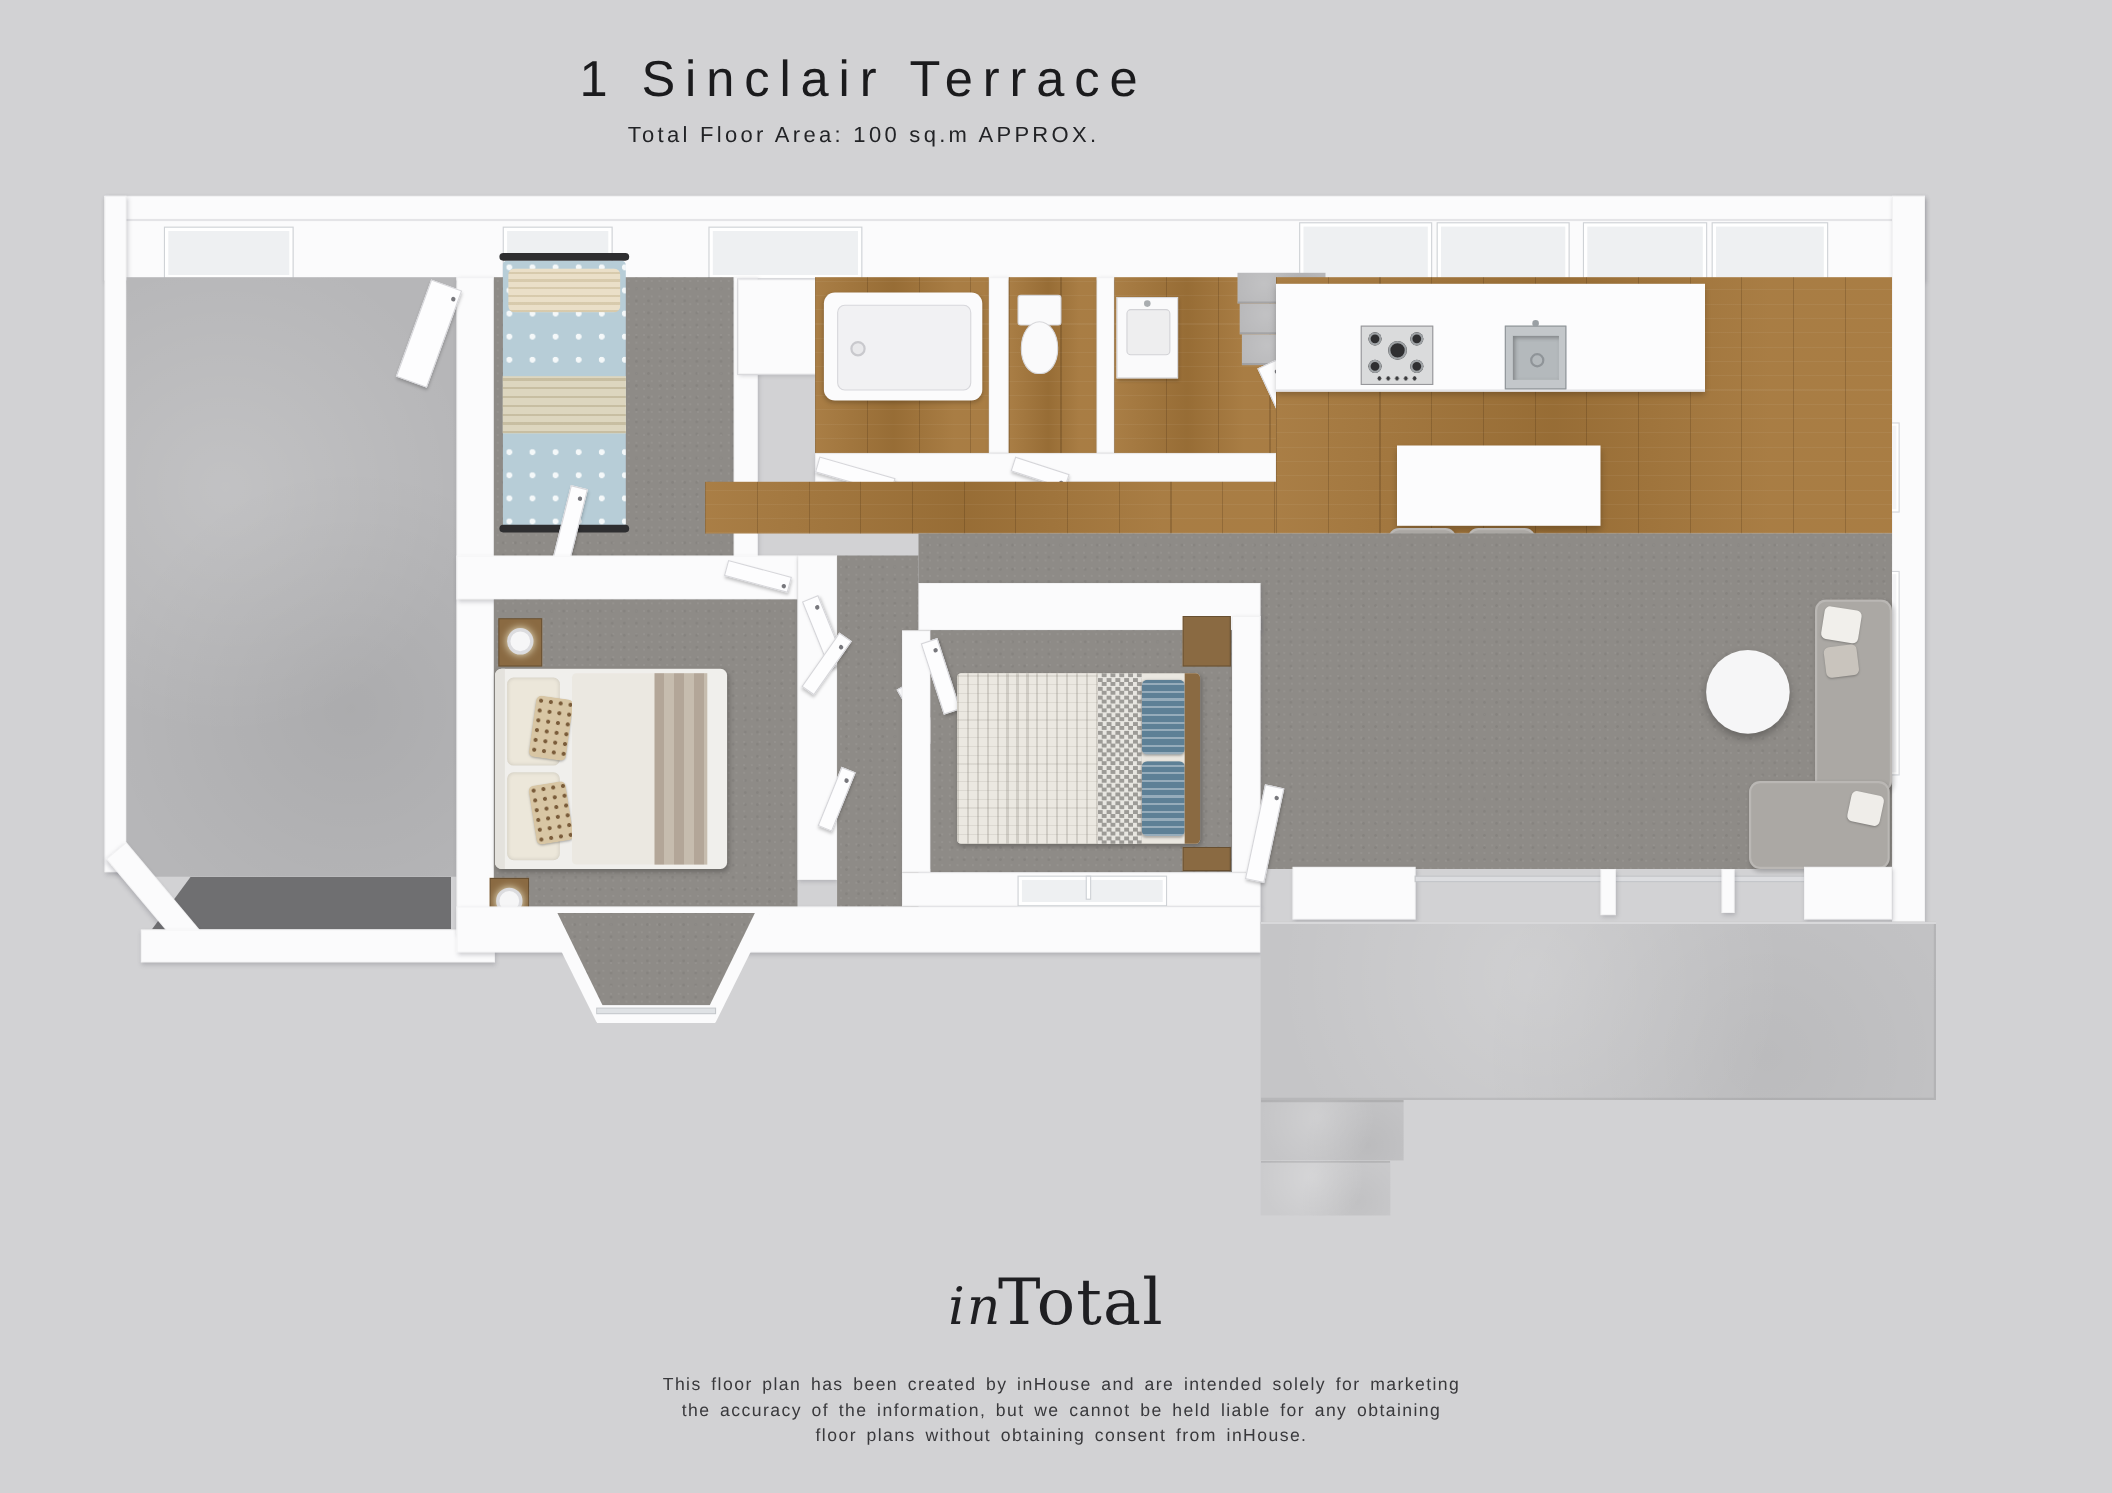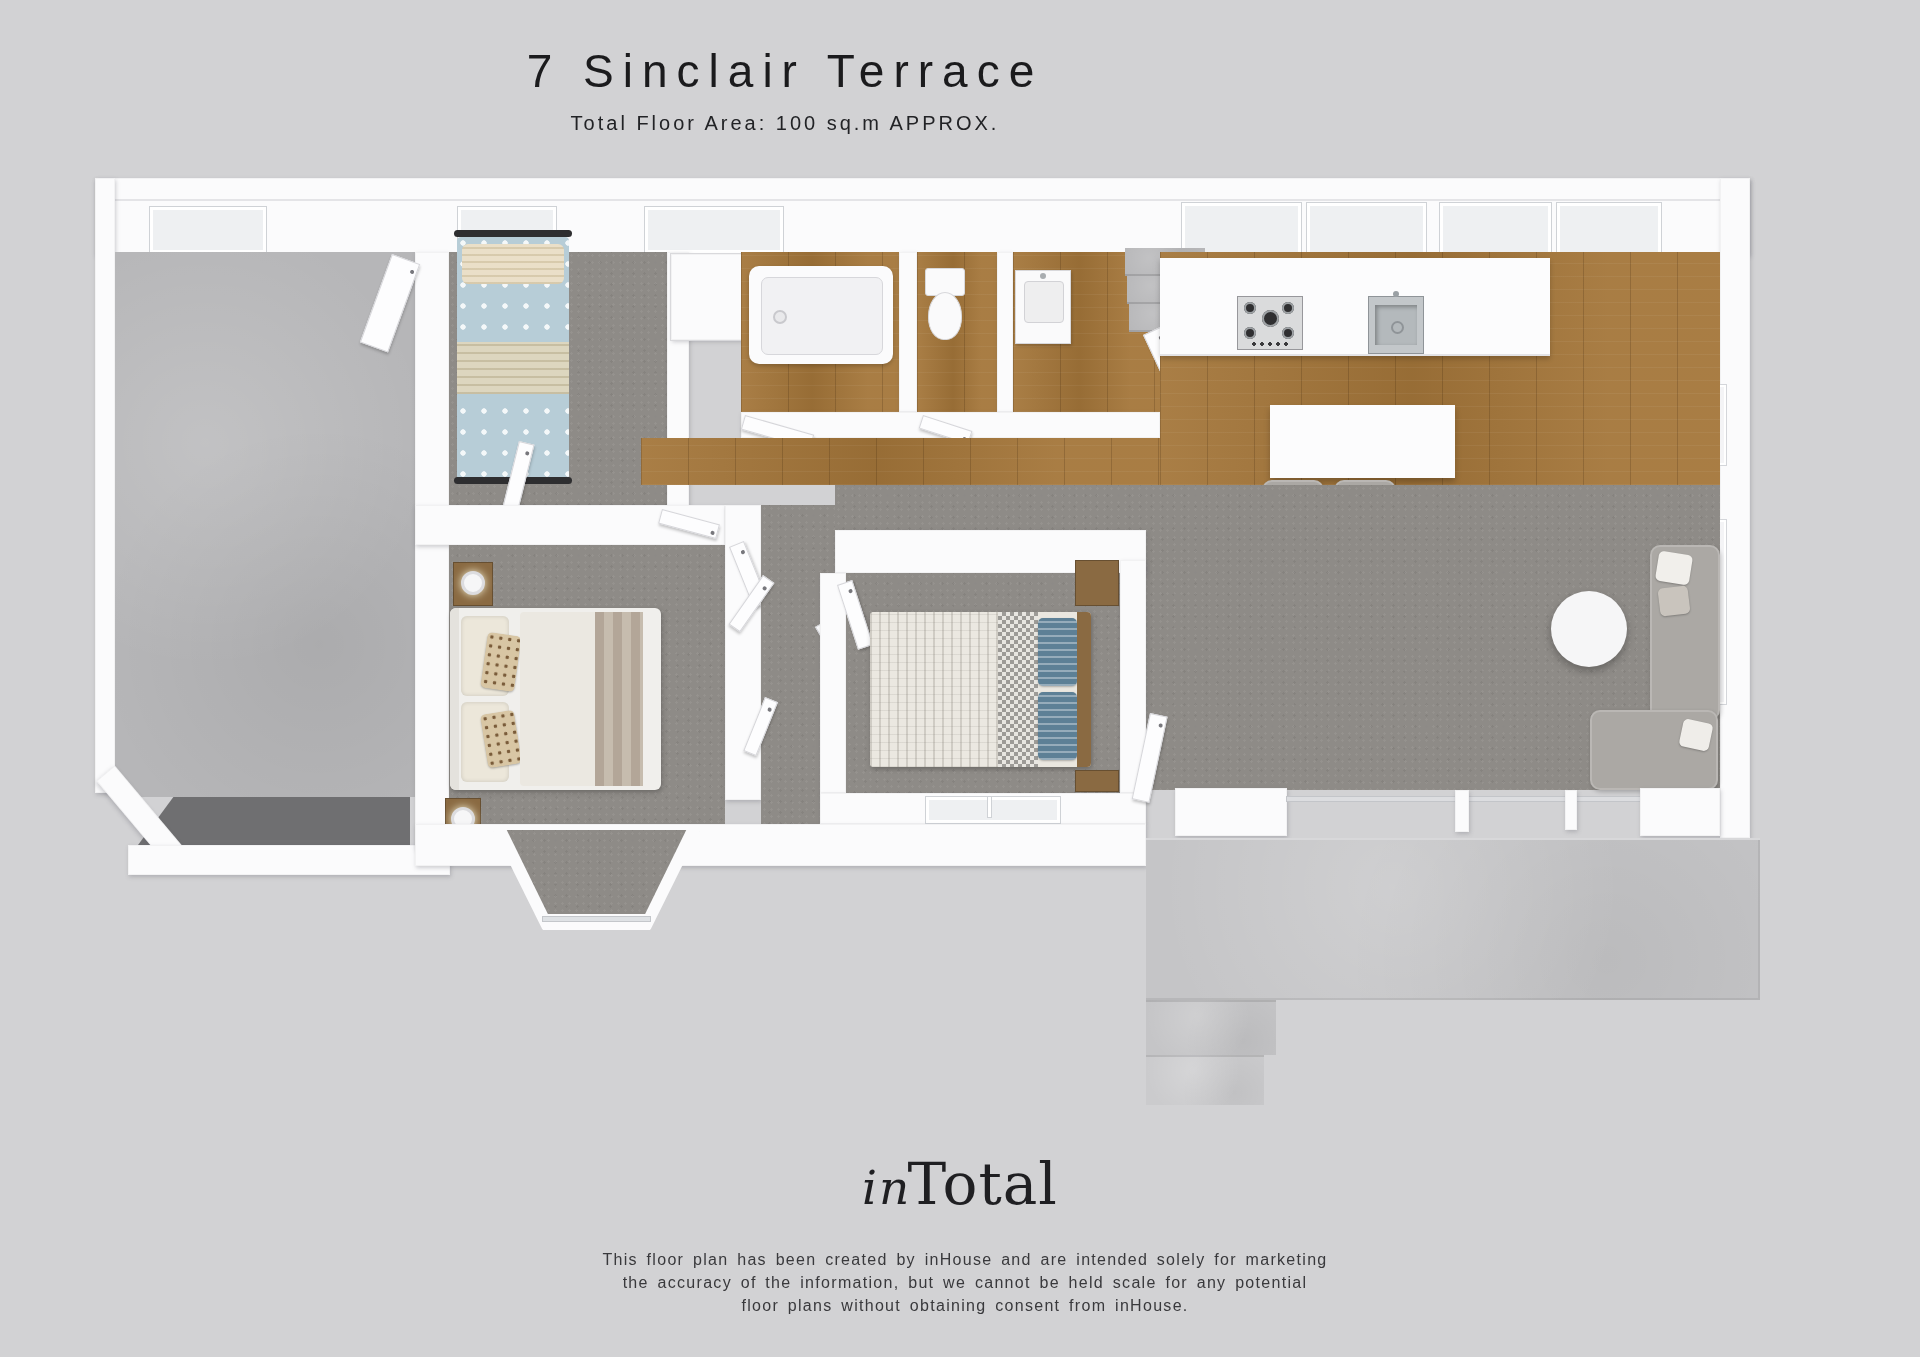--- a/index.html
+++ b/index.html
@@ -34,7 +34,7 @@
 </head>
 <body>
 
-<div class="abs title">7 Sinclair Terrace</div>
+<div class="abs title">1 Sinclair Terrace</div>
 <div class="abs subtitle">Total Floor Area: 100 sq.m APPROX.</div>
 
 <div class="abs plan">

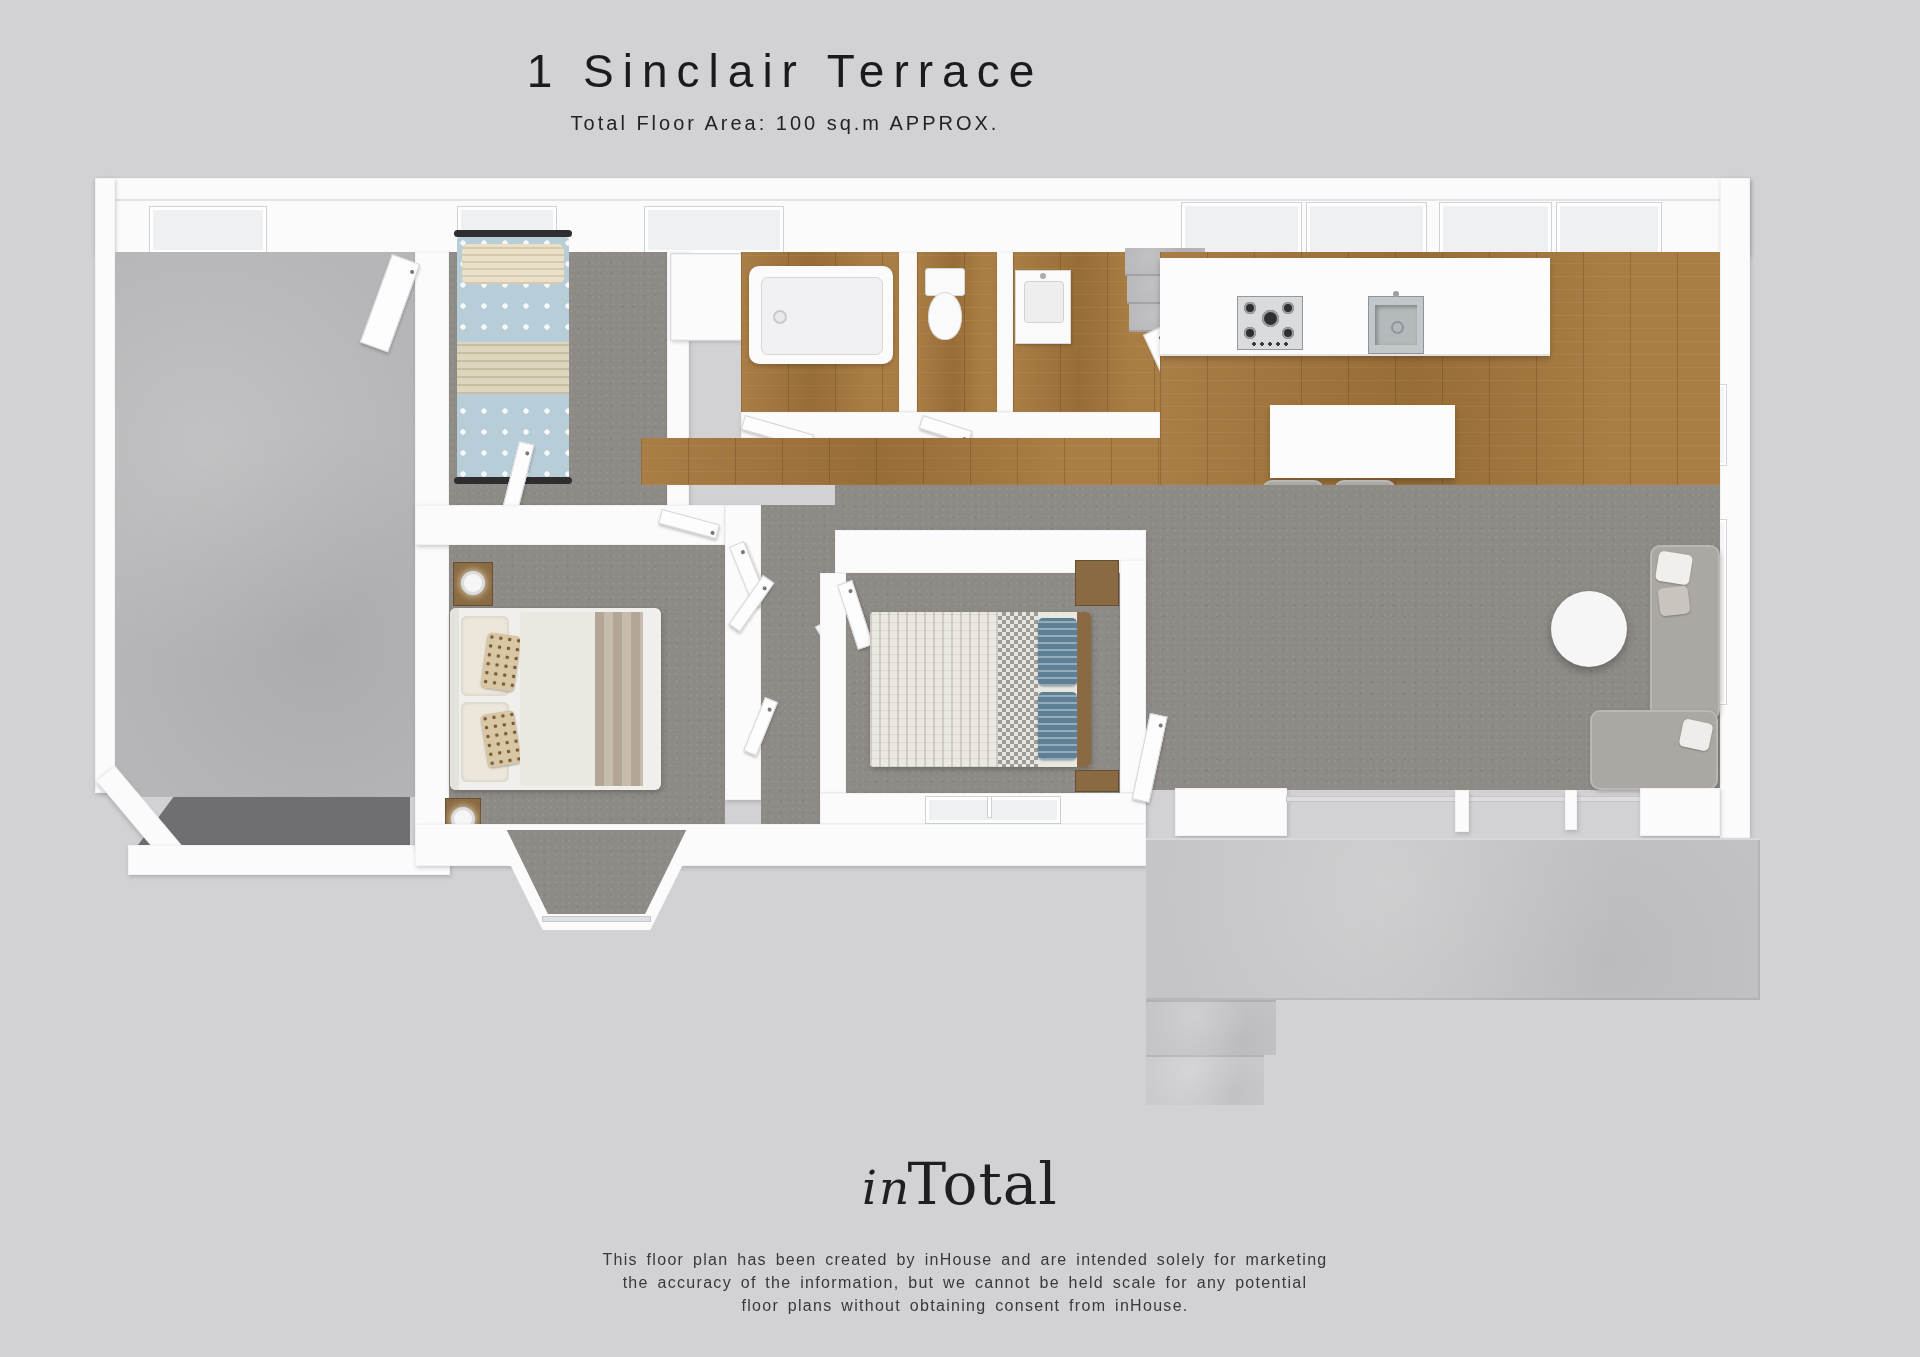--- a/index.html
+++ b/index.html
@@ -198,7 +198,7 @@
 </div>
 <div class="abs disclaimer">
   <div>This floor plan has been created by inHouse and are intended solely for marketing</div>
-  <div>the accuracy of the information, but we cannot be held scale for any potential</div>
+  <div>the accuracy of the information, but we cannot be held liable for any obtaining</div>
   <div>floor plans without obtaining consent from inHouse.</div>
 </div>
 

